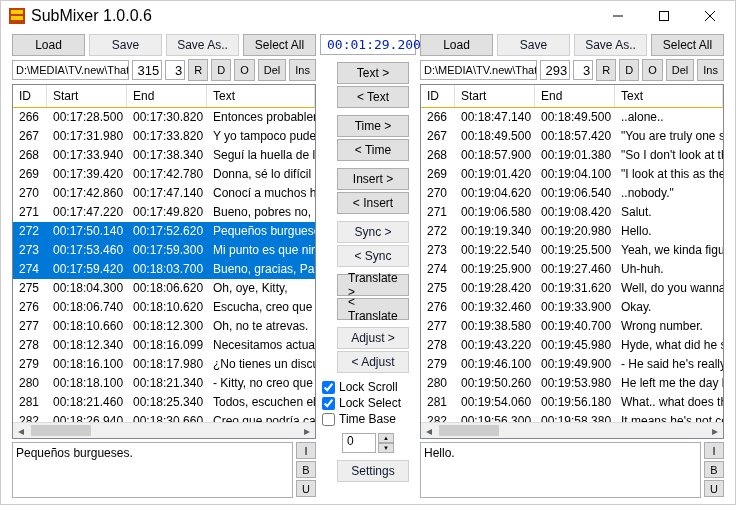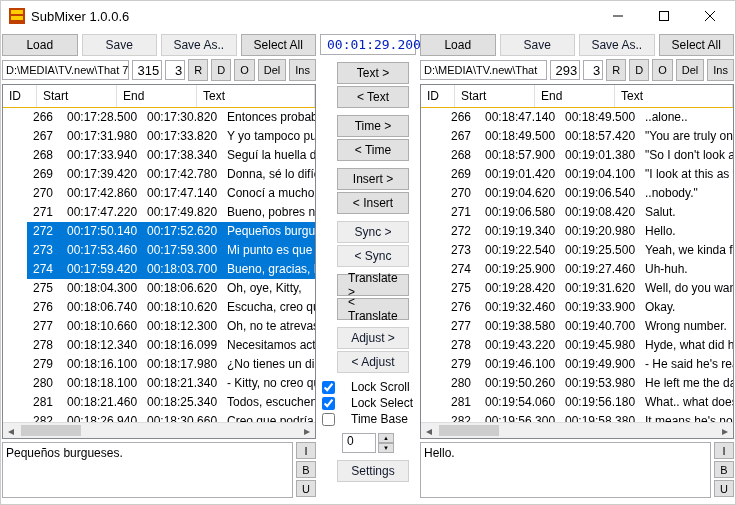--- a/index.html
+++ b/index.html
@@ -6,7 +6,7 @@
 body { background: #fff; width: 736px; height: 505px; overflow: hidden; border: 1px solid #ccc; }
 .titlebar { height: 30px; display: flex; align-items: center; padding: 0 2px; background: #fff; }
 .titlebar .icon { width: 16px; height: 16px; margin: 0 6px; display: inline-flex; align-items: center; justify-content: center; }
-.titlebar .title { flex: 1; color: #000; font-size: 13px; }
+.titlebar .title { flex: 1; color: #000; font-size: 16px; }
 .winbtns { display: flex; }
 .winbtn { width: 46px; height: 30px; display: flex; align-items: center; justify-content: center; color: #000; }
 .content { display: flex; height: calc(100% - 30px); padding: 3px 1px 6px; gap: 4px; }

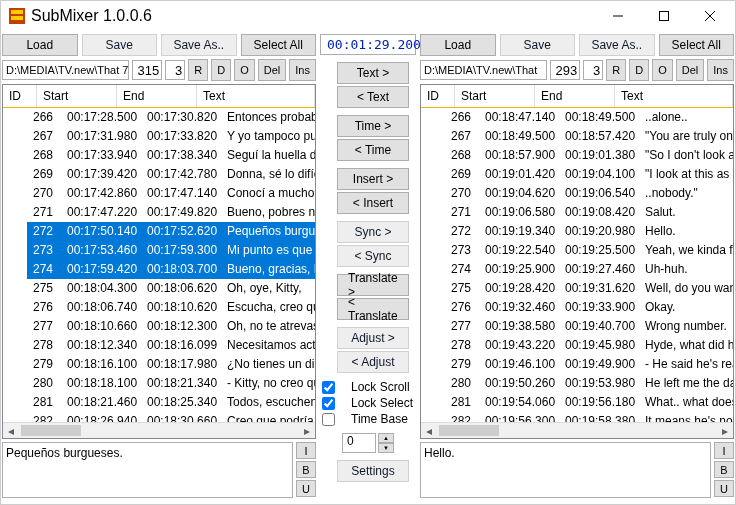--- a/index.html
+++ b/index.html
@@ -9,7 +9,7 @@
 .titlebar .title { flex: 1; color: #000; font-size: 16px; }
 .winbtns { display: flex; }
 .winbtn { width: 46px; height: 30px; display: flex; align-items: center; justify-content: center; color: #000; }
-.content { display: flex; height: calc(100% - 30px); padding: 3px 1px 6px; gap: 4px; }
+.content { display: flex; height: calc(100% - 30px); padding: 3px 11px 6px; gap: 4px; }
 .panel { flex: 1; display: flex; flex-direction: column; gap: 3px; min-width: 0; }
 .midcol { width: 96px; display: flex; flex-direction: column; align-items: center; gap: 2px; }
 .btnrow { display: flex; gap: 4px; }

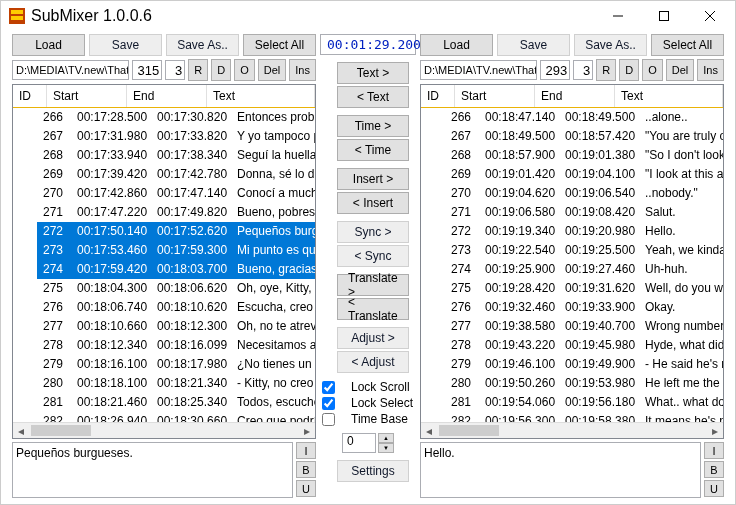--- a/index.html
+++ b/index.html
@@ -23,7 +23,7 @@
 .table-wrap { border: 1px solid #828790; flex: 1; overflow: hidden; background: #fff; position: relative; display: flex; flex-direction: column; }
 .thead { display: flex; background: #fff; border-bottom: 1px solid #eab308; }
 .th { border-right: 1px solid #e0e0e0; padding: 4px 6px; font-size: 12px; color: #000; white-space: nowrap; }
-.tbody { flex: 1; overflow: hidden; margin-left: 24px; }
+.tbody { flex: 1; overflow: hidden; }
 .tr { display: flex; height: 19px; }
 .tr.sel { background: #0078d7; color: #fff; }
 .td { padding: 2px 6px; font-size: 12px; white-space: nowrap; overflow: hidden; }

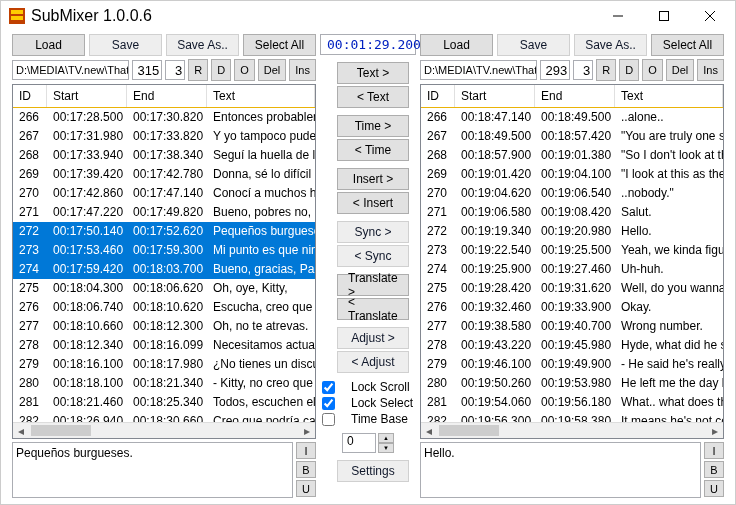--- a/index.html
+++ b/index.html
@@ -39,7 +39,7 @@
 .stylecol { display: flex; flex-direction: column; gap: 2px; }
 .sbtn { width: 20px; height: 17px; border: 1px solid #adadad; background: #e1e1e1; display: flex; align-items: center; justify-content: center; font-size: 11px; }
 .timecode { border: 1px solid #abadb3; padding: 2px 6px; font-family: 'Consolas', monospace; font-size: 13px; color: #0020c0; text-align: center; background: #fff; width: 96px; }
-.chk { display: flex; align-items: center; gap: 16px; font-size: 12px; width: 92px; }
+.chk { display: flex; align-items: center; gap: 4px; font-size: 12px; width: 92px; }
 .chk input { width: 13px; height: 13px; }
 .spinwrap { display: flex; gap: 2px; align-items: center; justify-content: center; }
 .spininput { width: 34px; height: 20px; border: 1px solid #abadb3; text-align: left; padding: 0 4px; font-size: 12px; }

